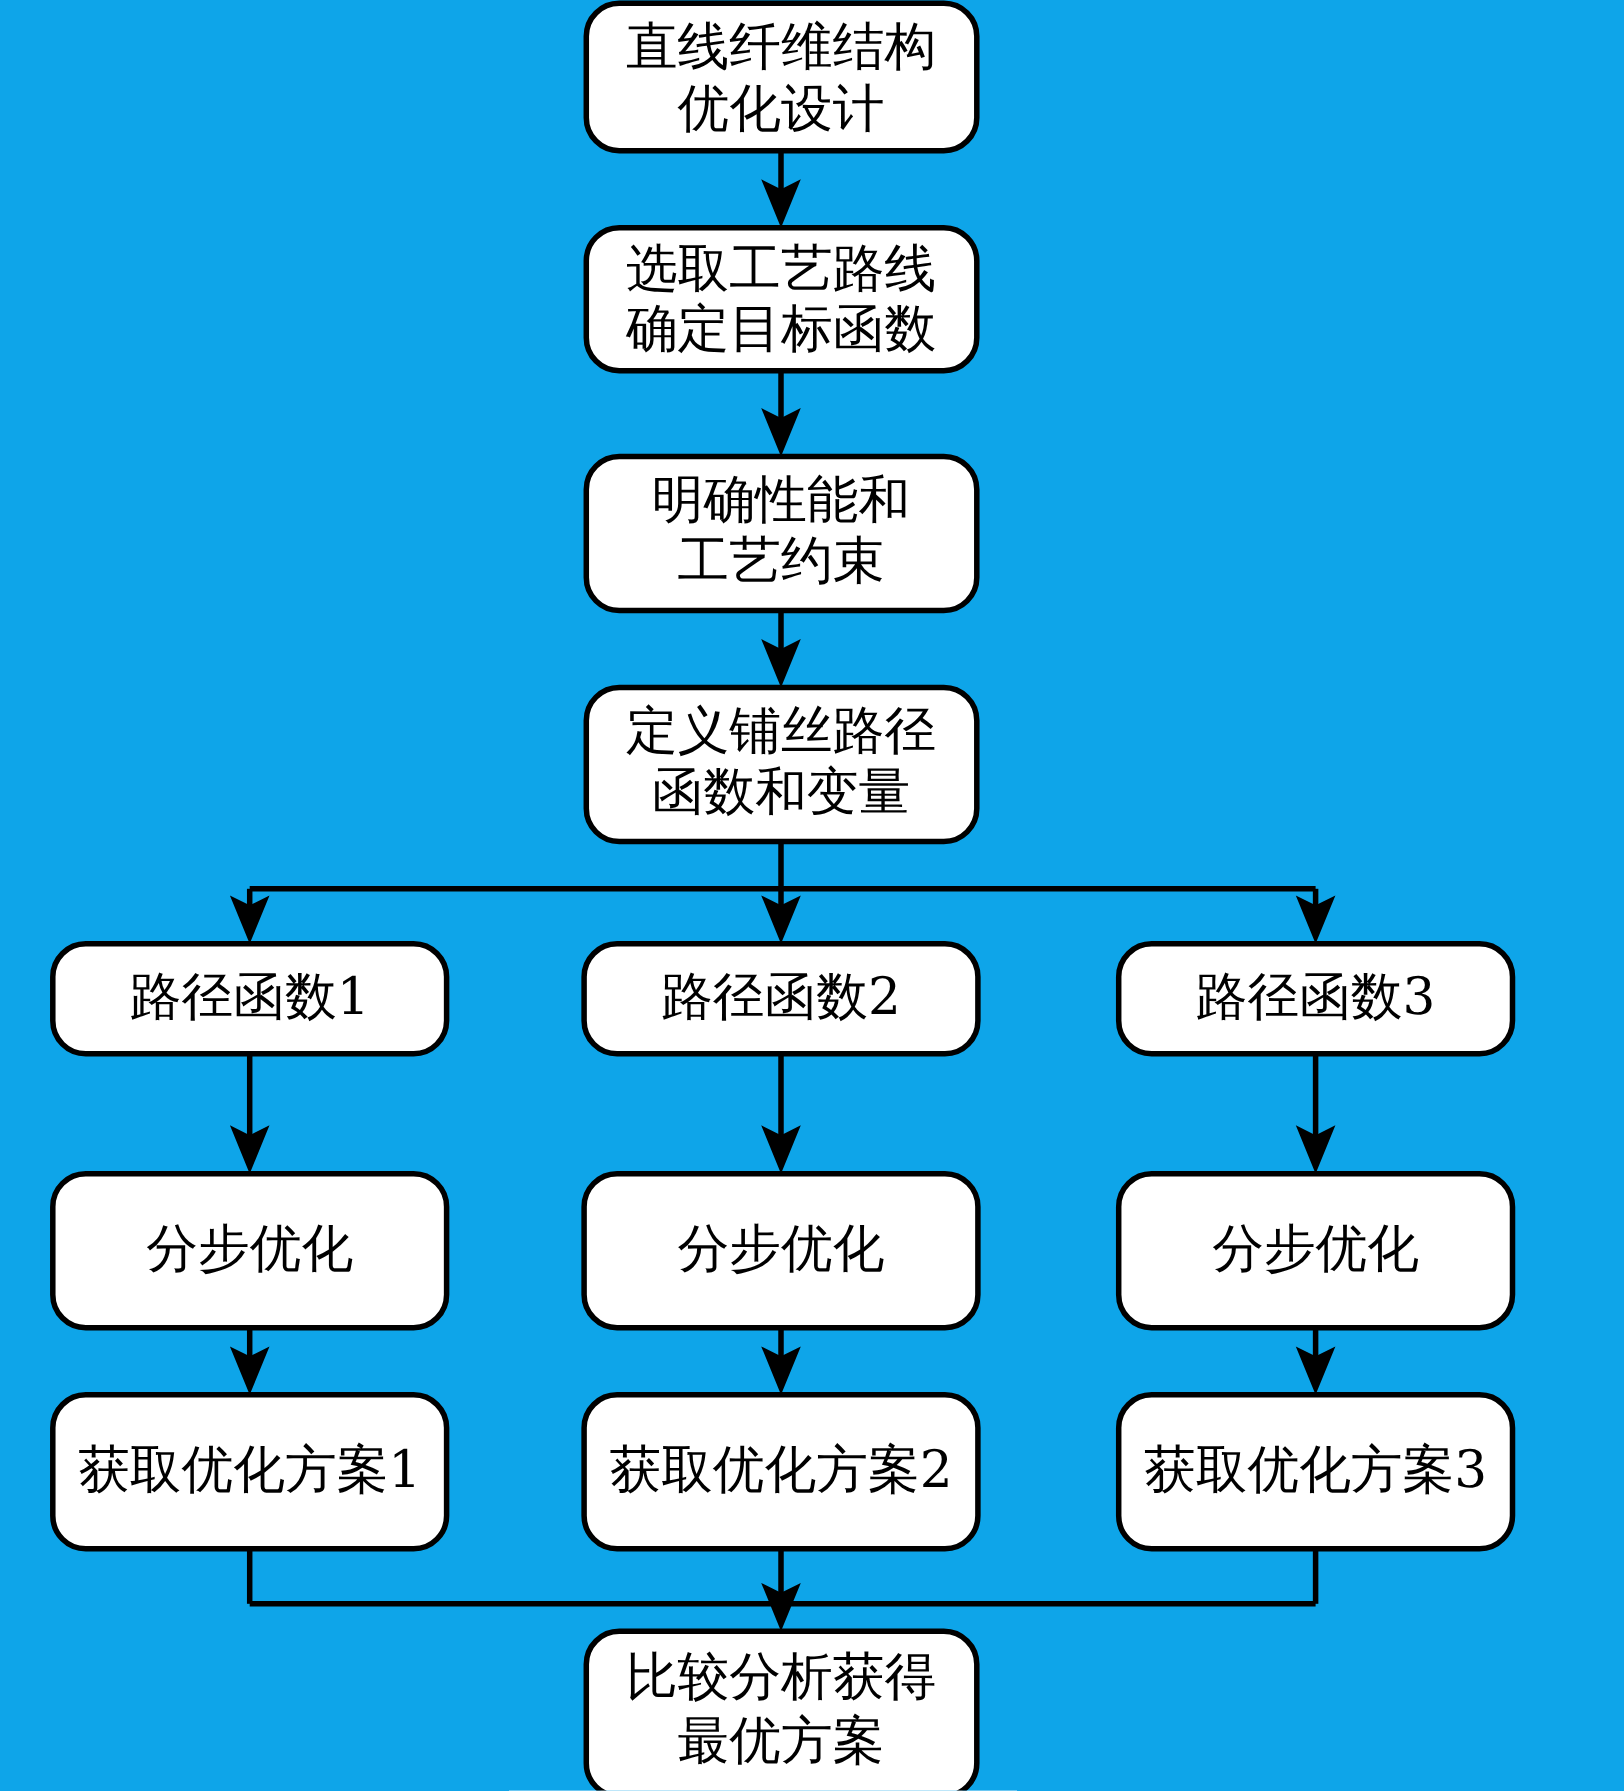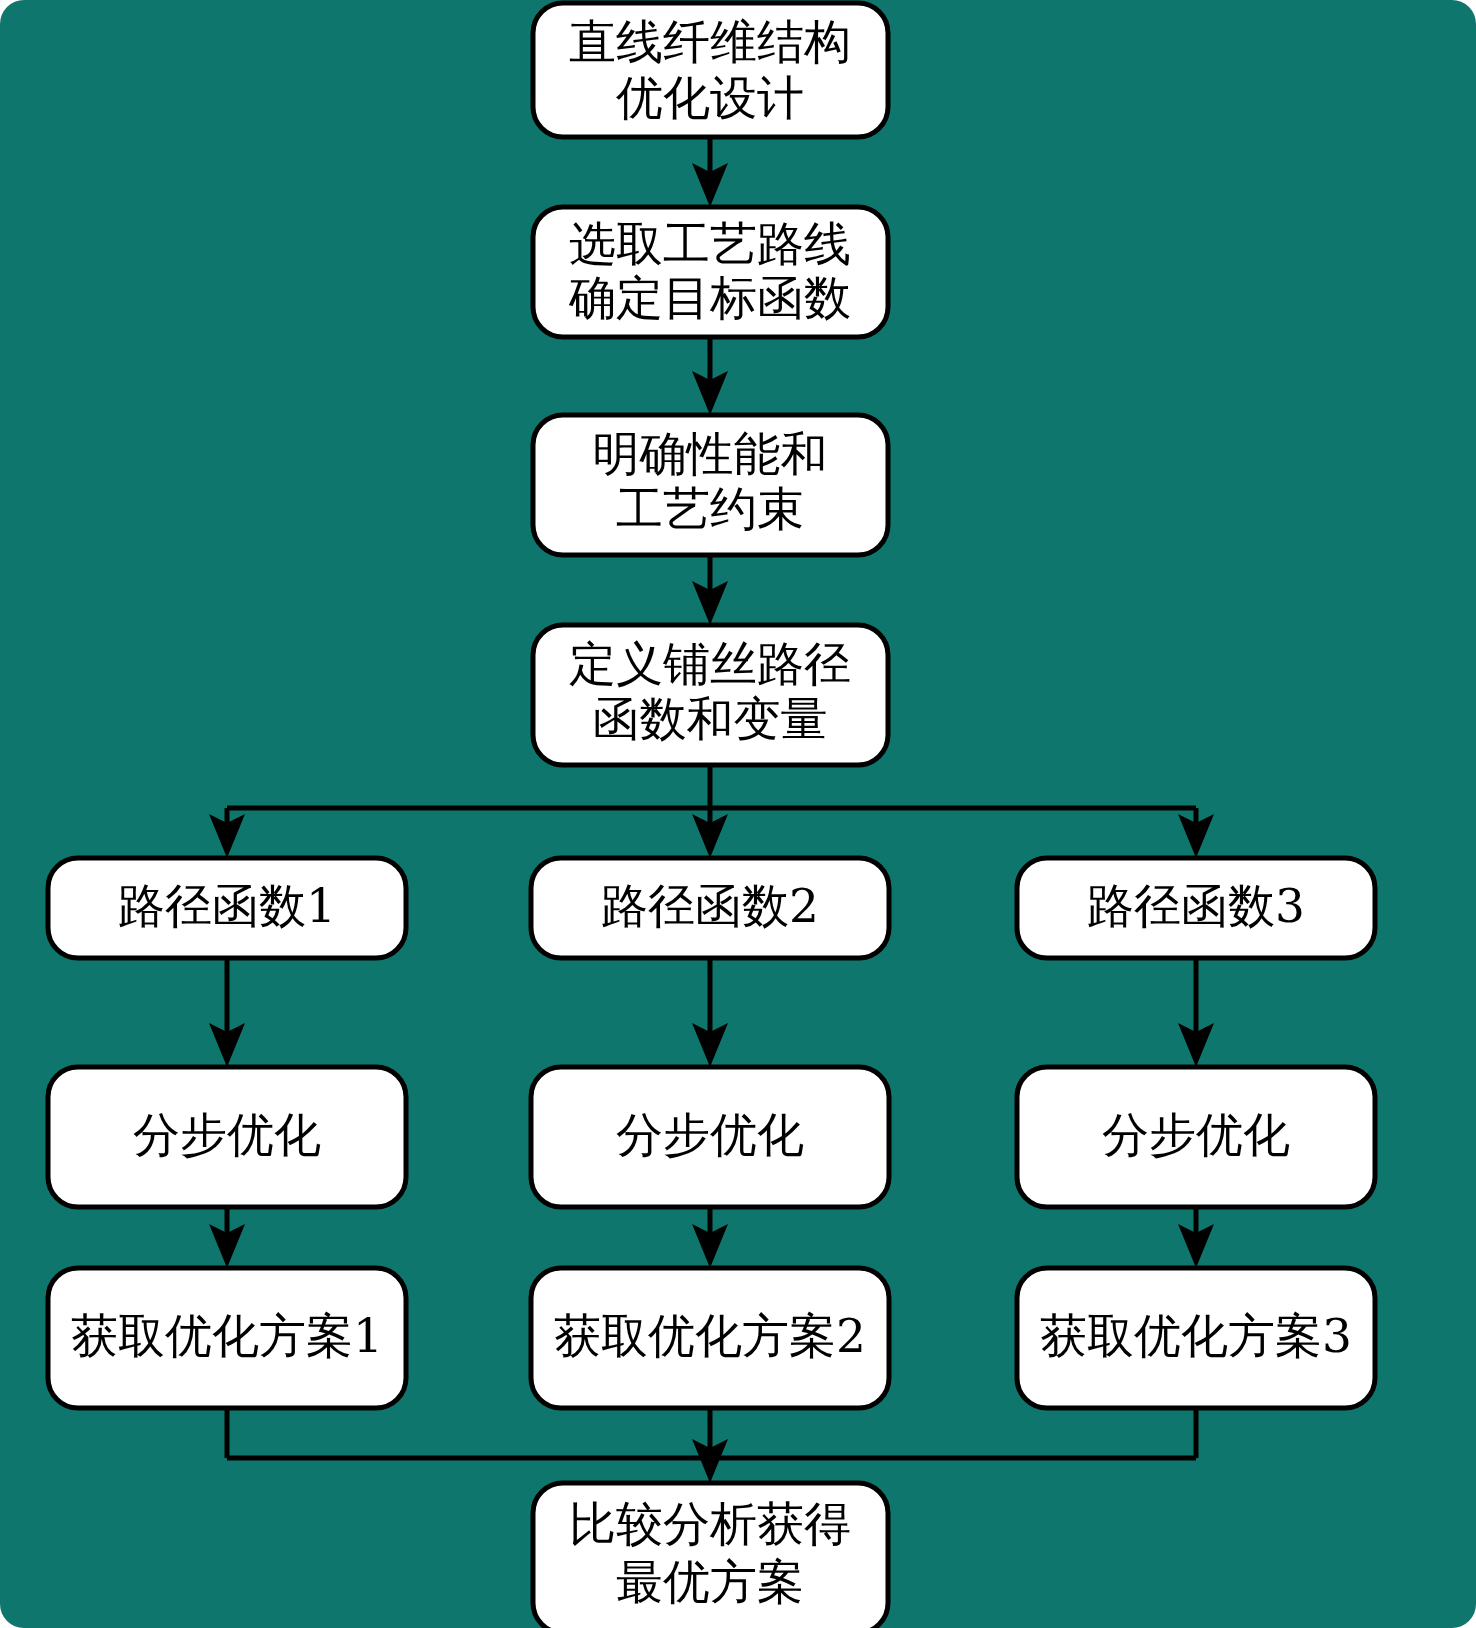--- a/index.html
+++ b/index.html
@@ -17,8 +17,7 @@
     position: relative;
     width: 1476px;
     height: 1628px;
-    background: #0f766e;
-    border-radius: 24px;
+    background: #0ea5e9;
   }
   svg#flow-svg {
     position: absolute;

